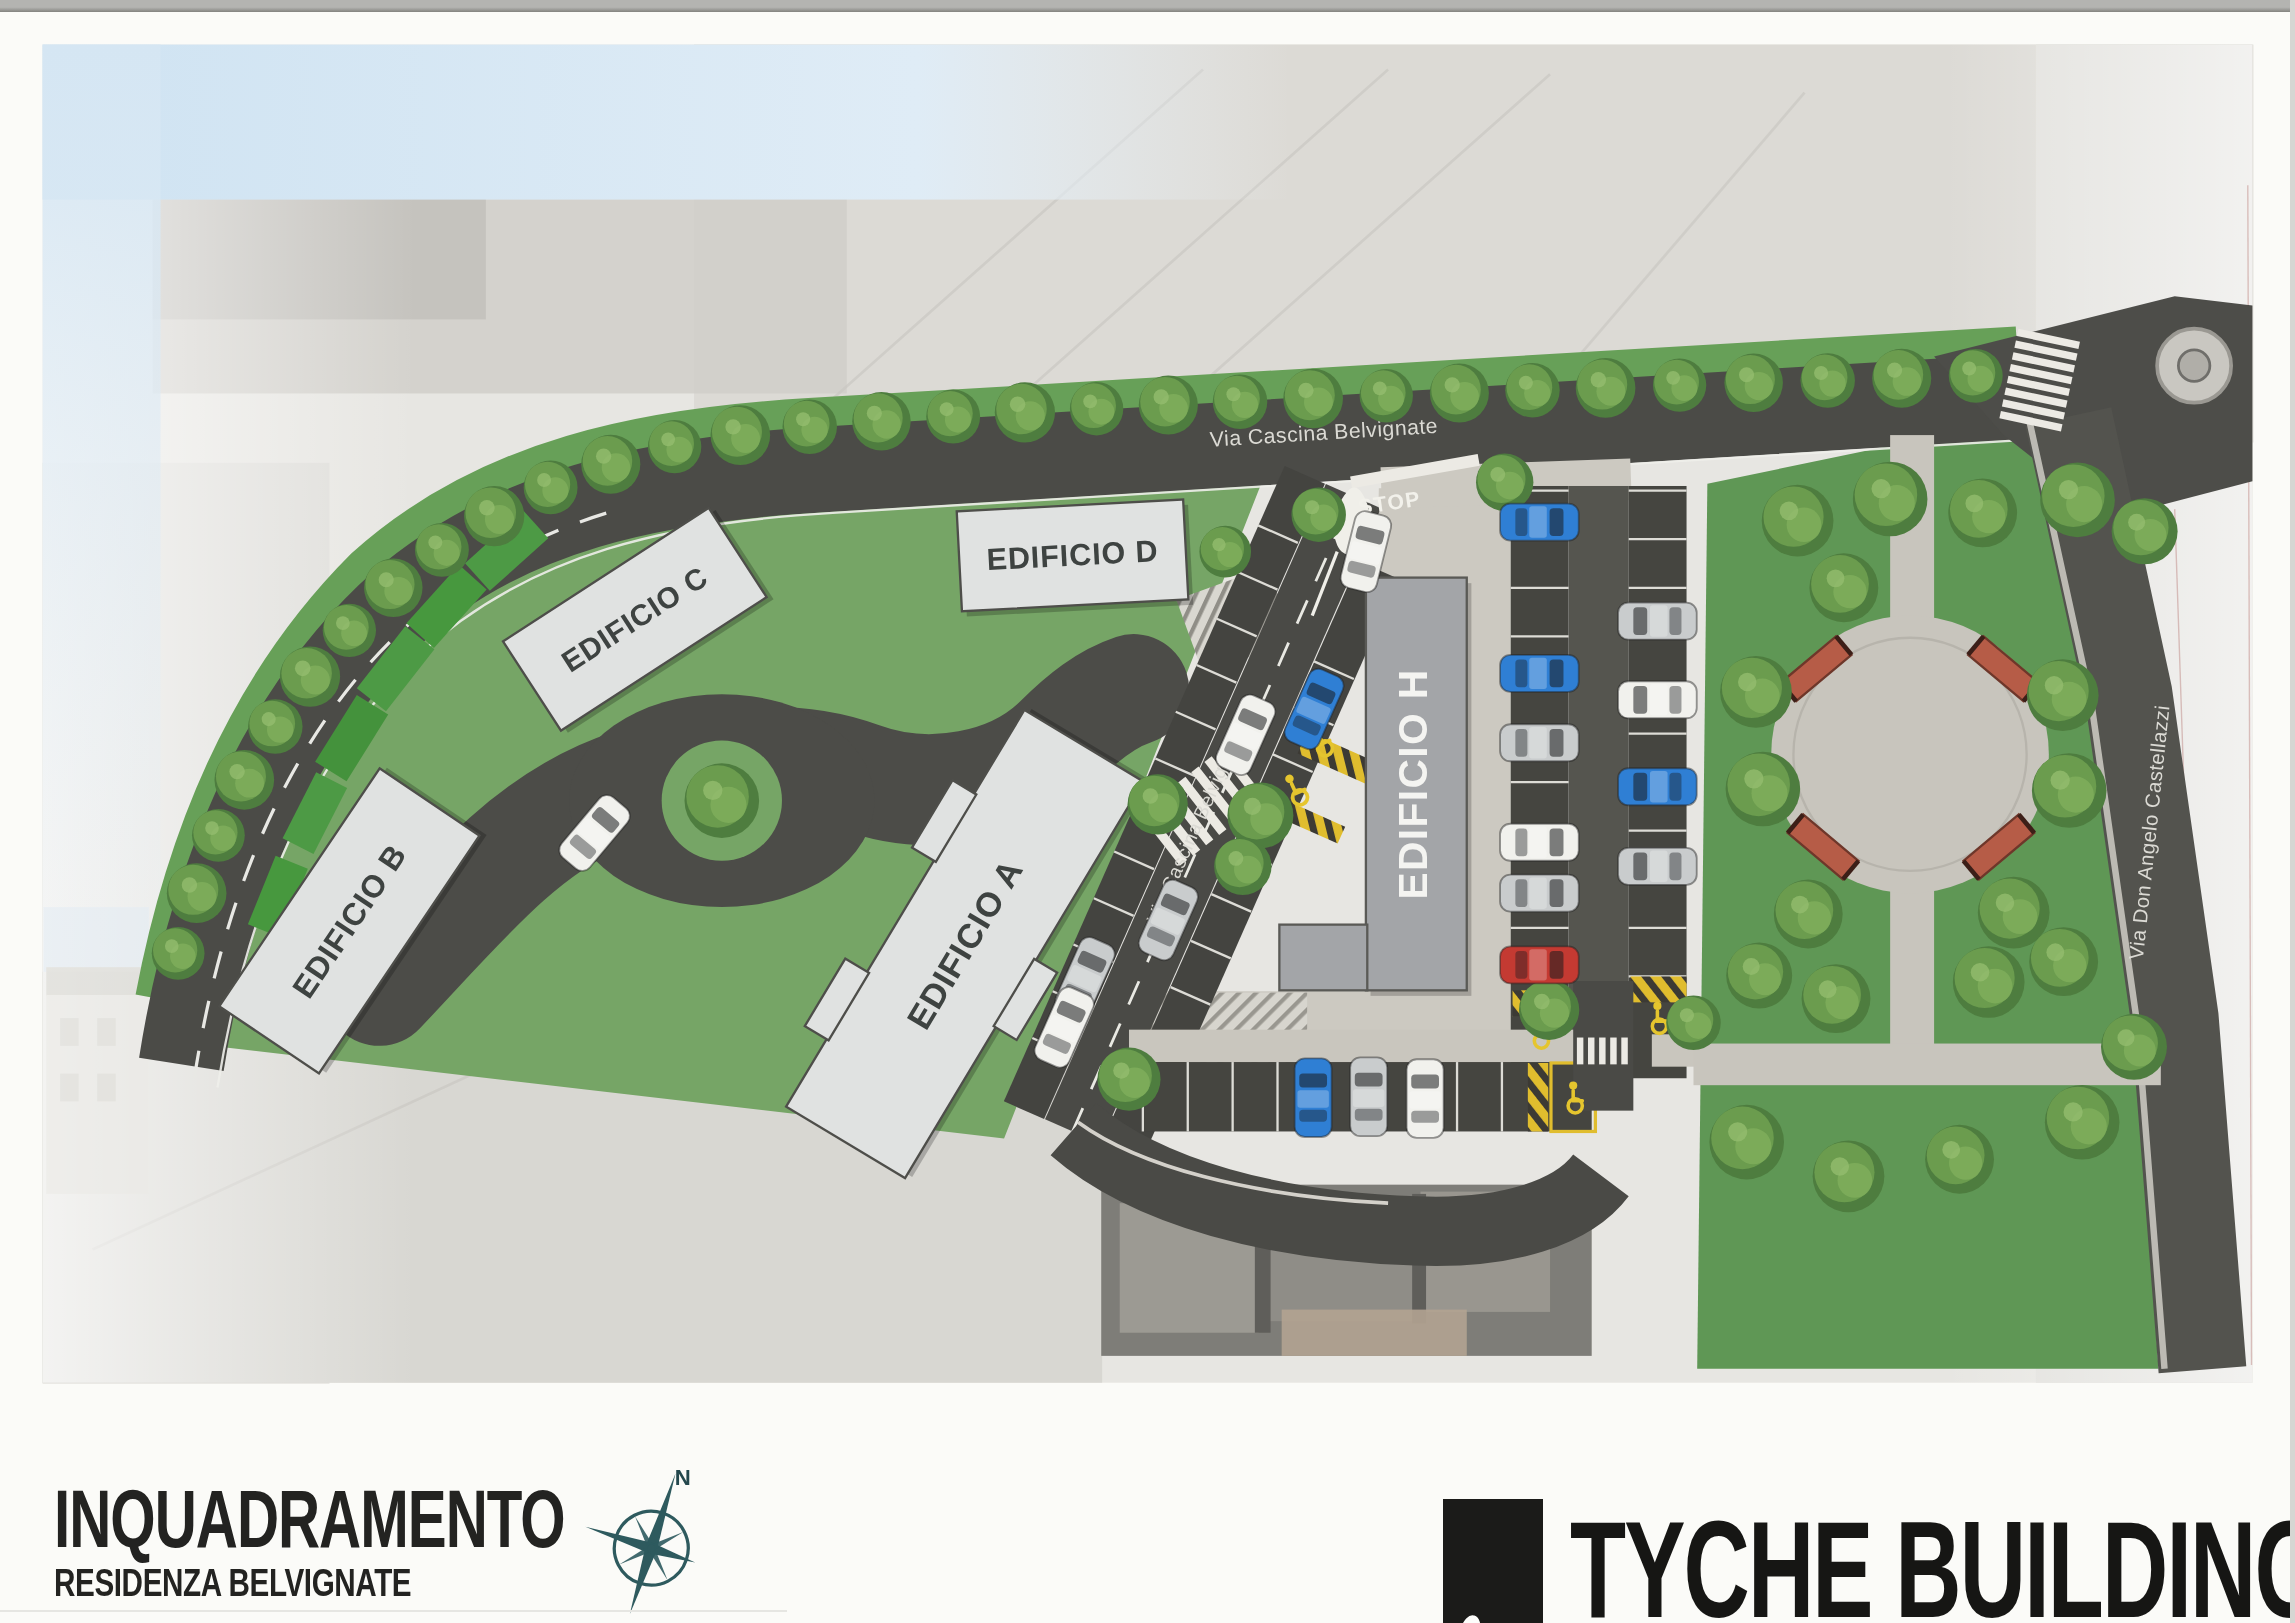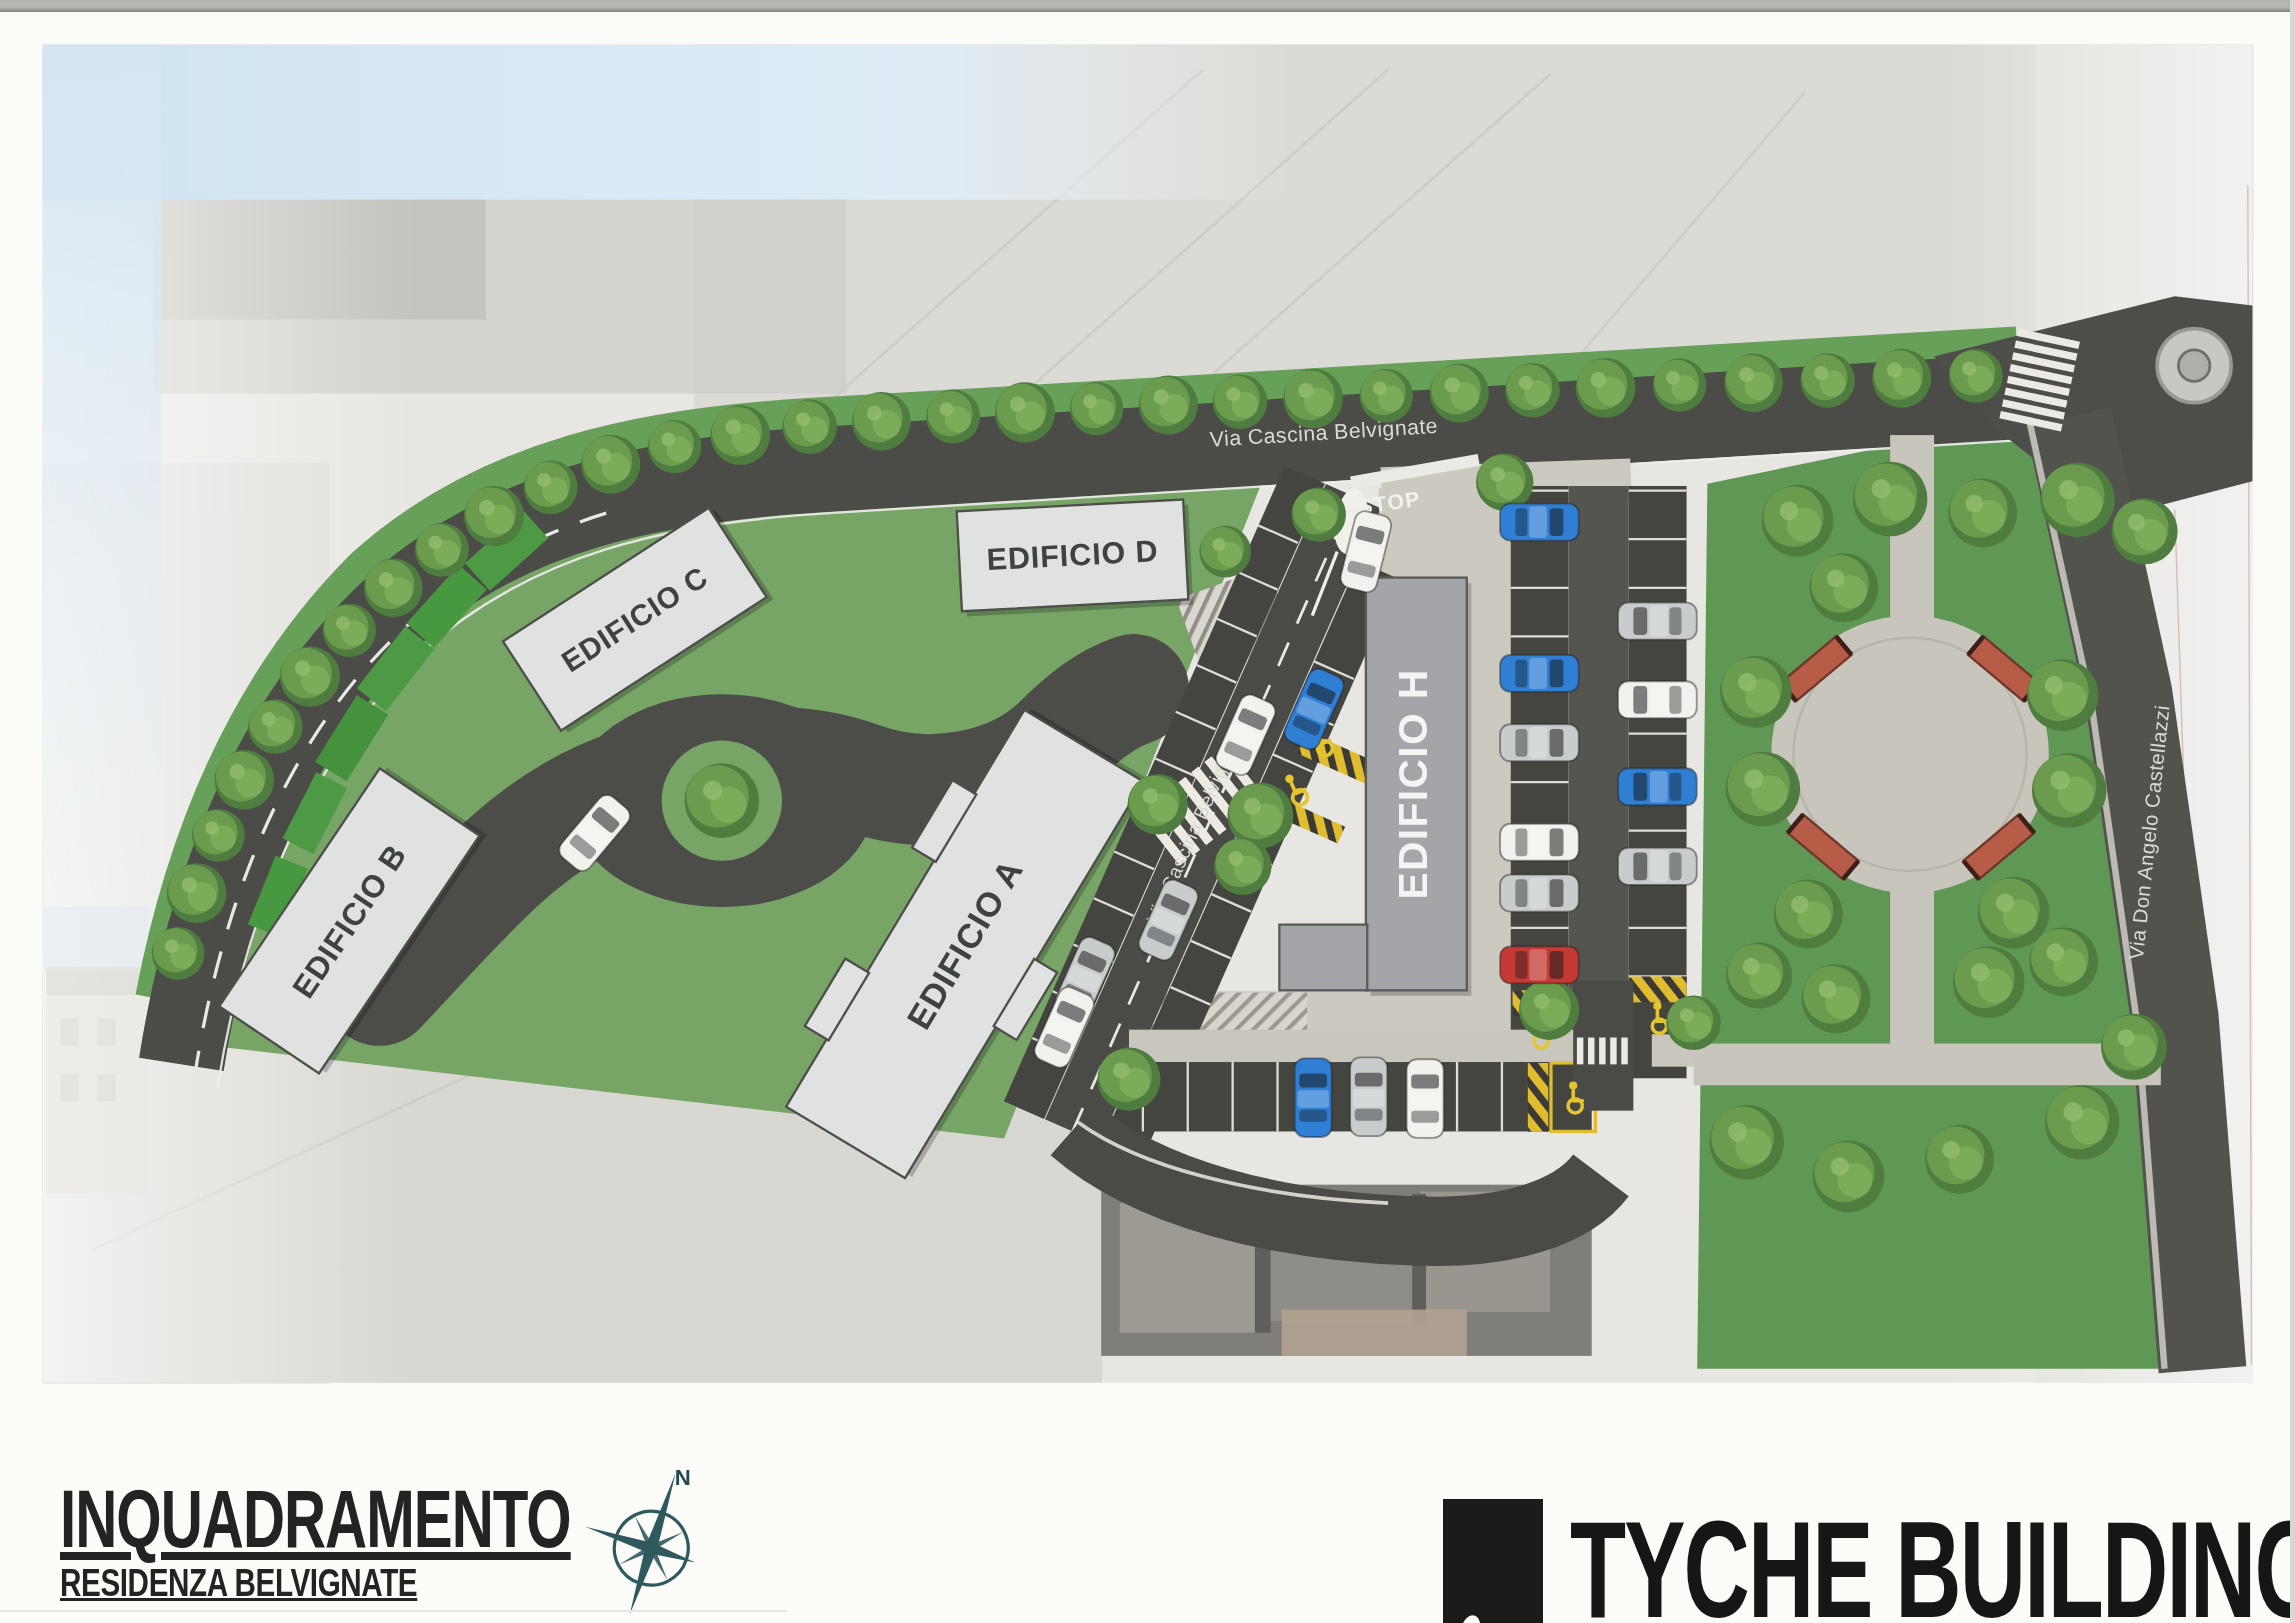--- a/index.html
+++ b/index.html
@@ -11,7 +11,7 @@
   .bldg-label-h{font-weight:bold;fill:#f4f4f1;letter-spacing:3px;}
   .road-label{fill:#dbdad4;letter-spacing:1px;}
   .stop-label{font-weight:bold;fill:#f2f1eb;letter-spacing:3px;}
-  .titleblock{position:absolute;left:60px;top:1479px;color:#232321;text-decoration:underline;}
+  .titleblock{position:absolute;left:54px;top:1479px;color:#232321;}
   .doc-title{font-weight:bold;font-size:81px;line-height:1;letter-spacing:-1.4px;
              transform:scaleX(.72);transform-origin:0 0;white-space:nowrap;}
   .doc-subtitle{margin-top:3.7px;font-weight:bold;font-size:38px;line-height:1;letter-spacing:-0.5px;

